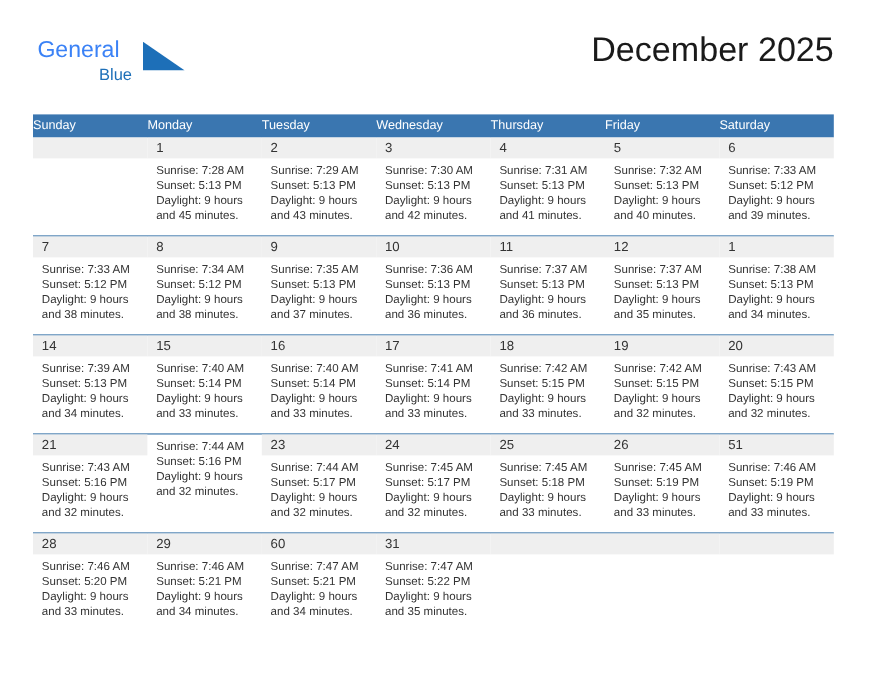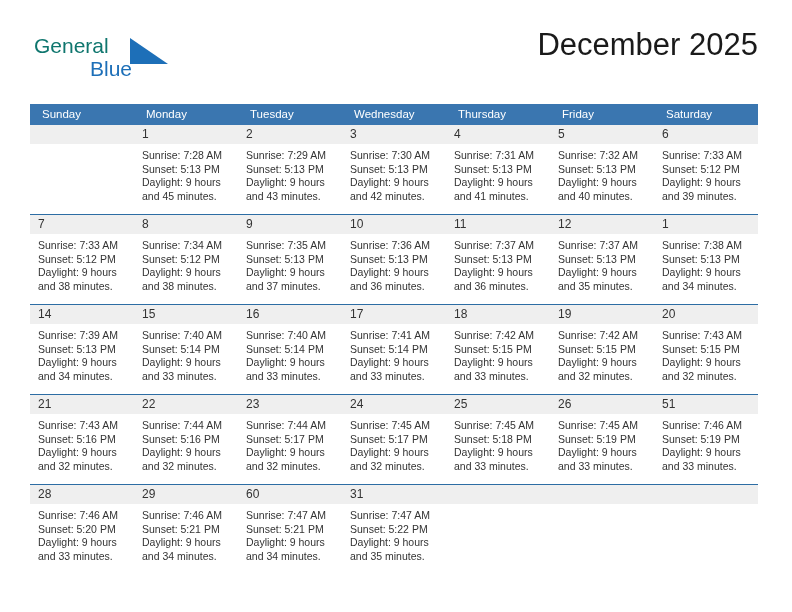--- a/index.html
+++ b/index.html
@@ -41,7 +41,7 @@
     left: 0;
     top: 0;
     font-size: 21px;
-    color: #0f766e;
+    color: #3b82f6;
     letter-spacing: 0px;
     line-height: 24px;
   }

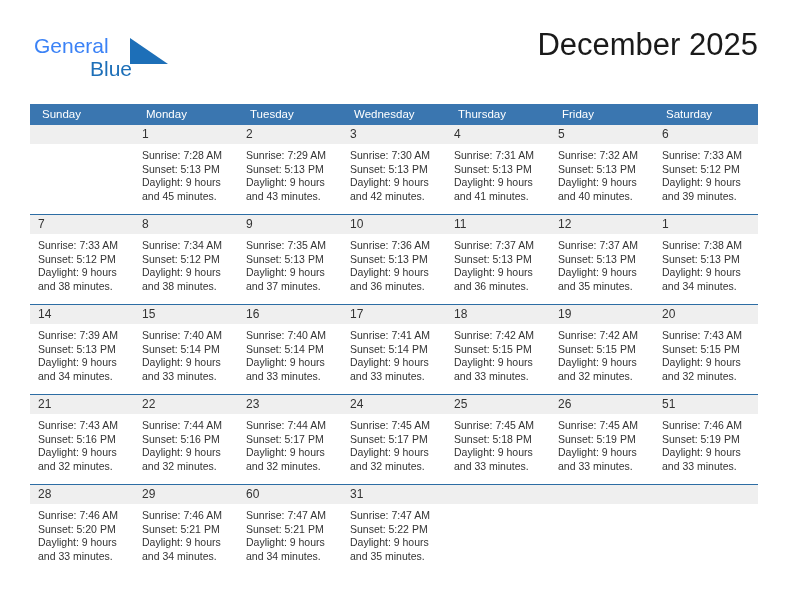--- a/index.html
+++ b/index.html
@@ -49,7 +49,7 @@
     position: absolute;
     left: 56px;
     top: 23px;
-    font-size: 21px;
+    font-size: 15px;
     color: #1d6fb8;
     line-height: 24px;
   }

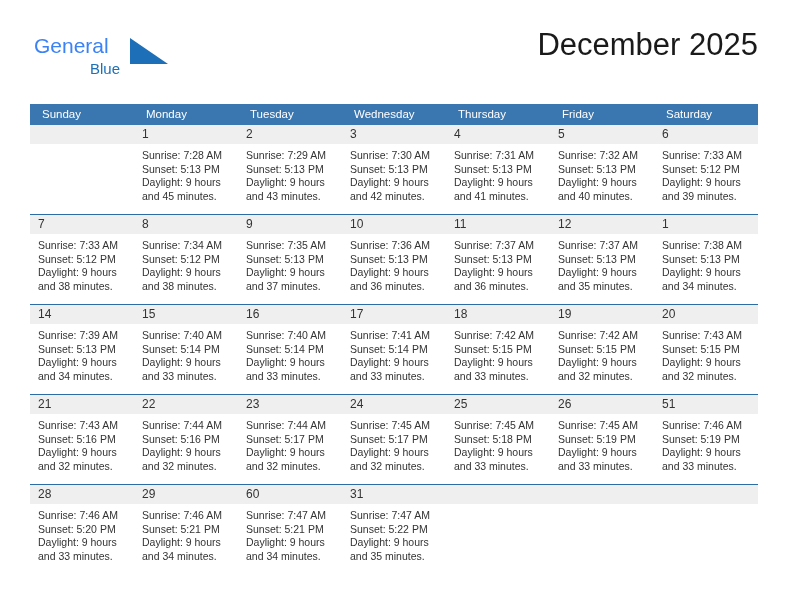--- a/index.html
+++ b/index.html
@@ -97,7 +97,7 @@
     color: #ffffff;
     font-size: 11.5px;
     line-height: 21px;
-    padding-left: 12px;
+    padding-left: 0;
     box-sizing: border-box;
     overflow: hidden;
     white-space: nowrap;

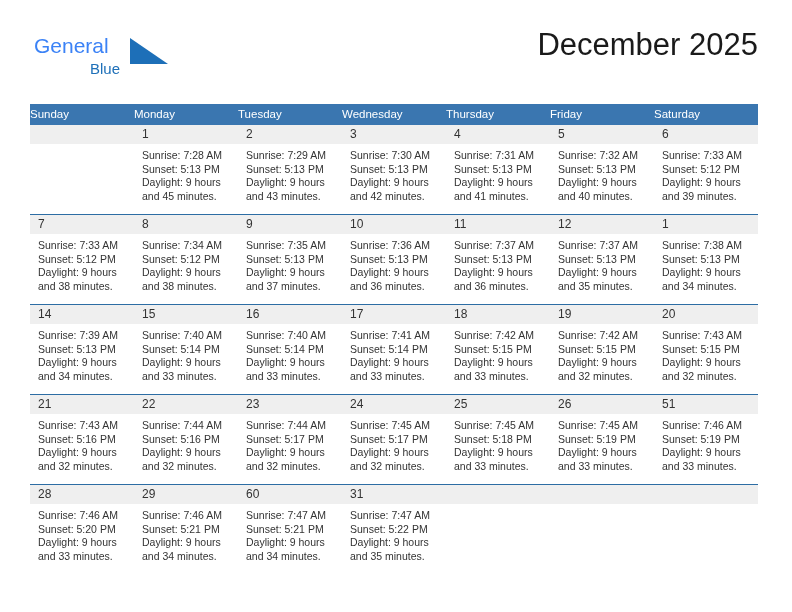--- a/index.html
+++ b/index.html
@@ -385,7 +385,6 @@
               </div>
             </div>
             <div class="daycell">
-              <div class="daynum">22</div>
               <div class="dayinfo">
                 <div>Sunrise: 7:44 AM</div>
                 <div>Sunset: 5:16 PM</div>

